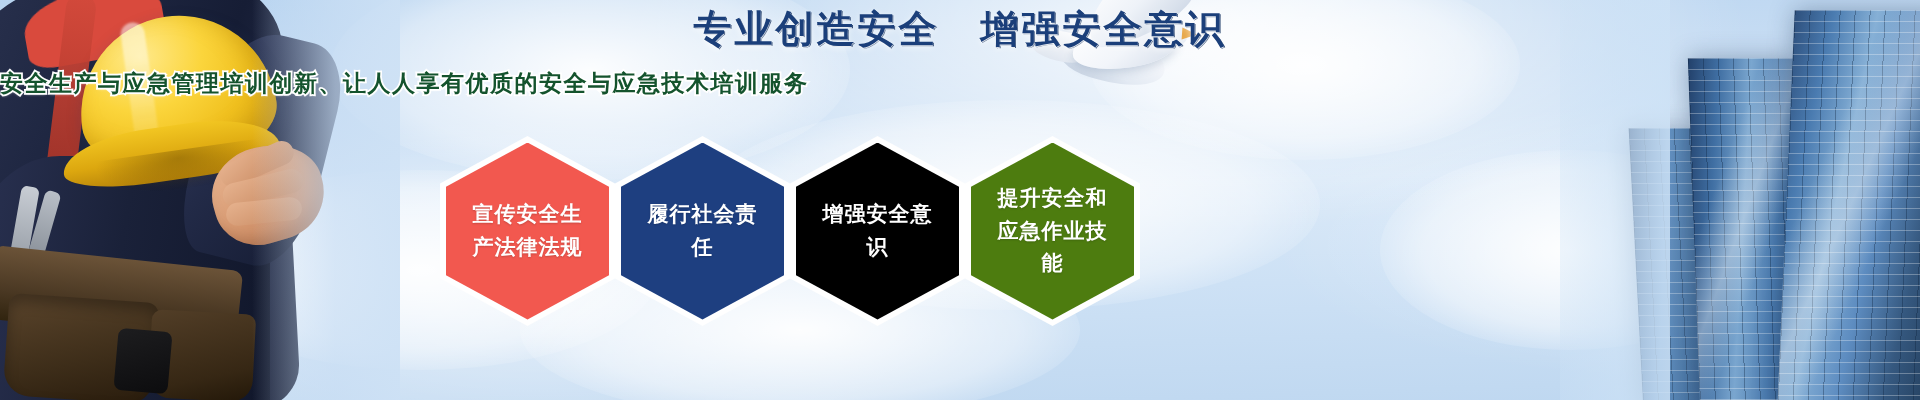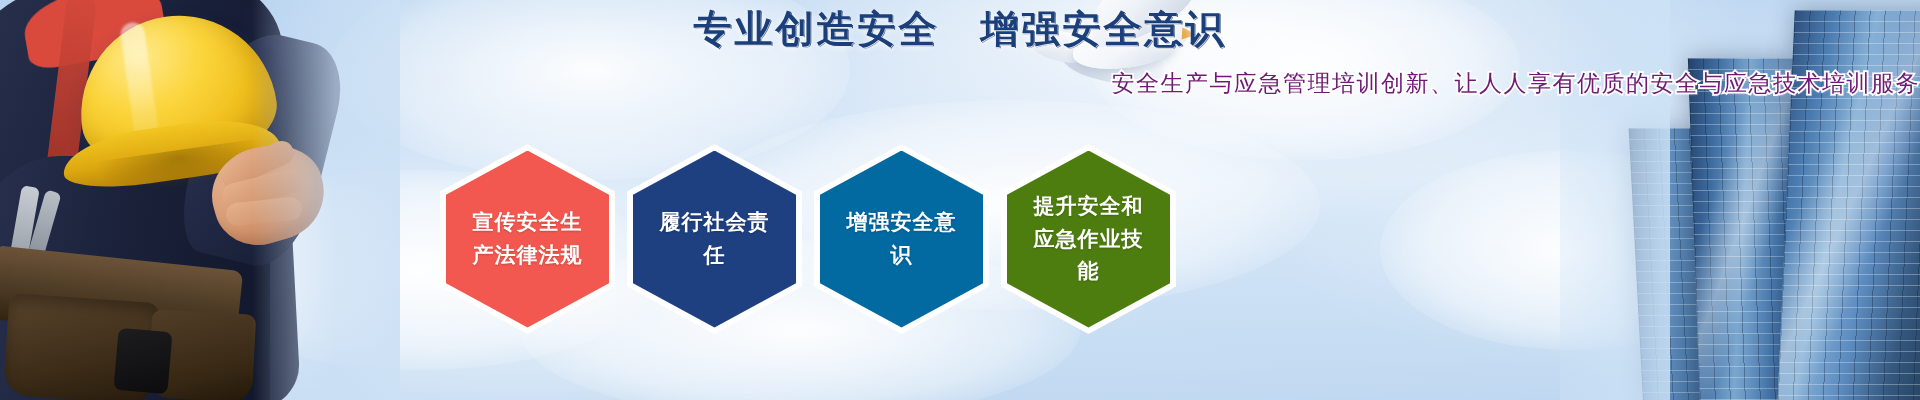--- a/index.html
+++ b/index.html
@@ -230,11 +230,11 @@
   }
   .subtitle {
     position:absolute; left:0; right:0; top:68px;
-    text-align:right;
+    text-align:left;
     font-size:23px;
-    font-weight:normal;
+    font-weight:bold;
     letter-spacing:1.5px;
-    color:#701a75;
+    color:#14532d;
     white-space:nowrap;
     -webkit-text-stroke:3.5px #ffffff;
     paint-order:stroke fill;

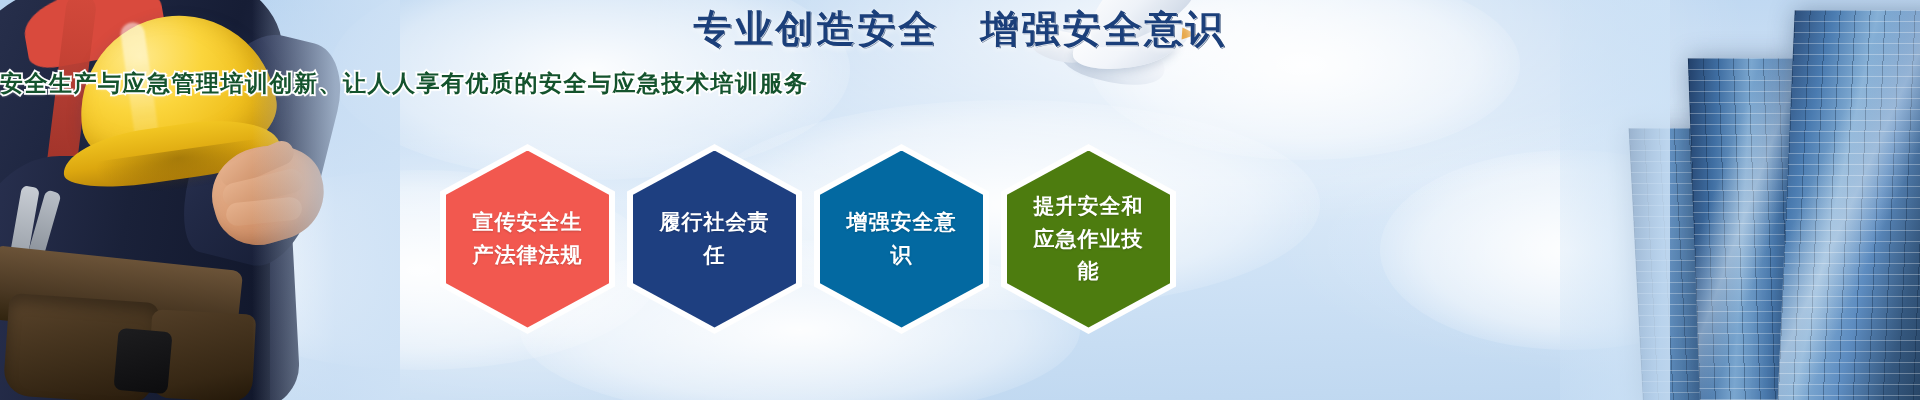--- a/index.html
+++ b/index.html
@@ -244,8 +244,8 @@
 
   
   .hex-row {
-    position:absolute; left:440px; top:144px;
-    display:flex; align-items:flex-start; gap:12px;
+    position:absolute; left:440px; top:136px;
+    display:flex; align-items:flex-start; gap:0;
   }
   .hex-outer {
     width:175px; height:190px;

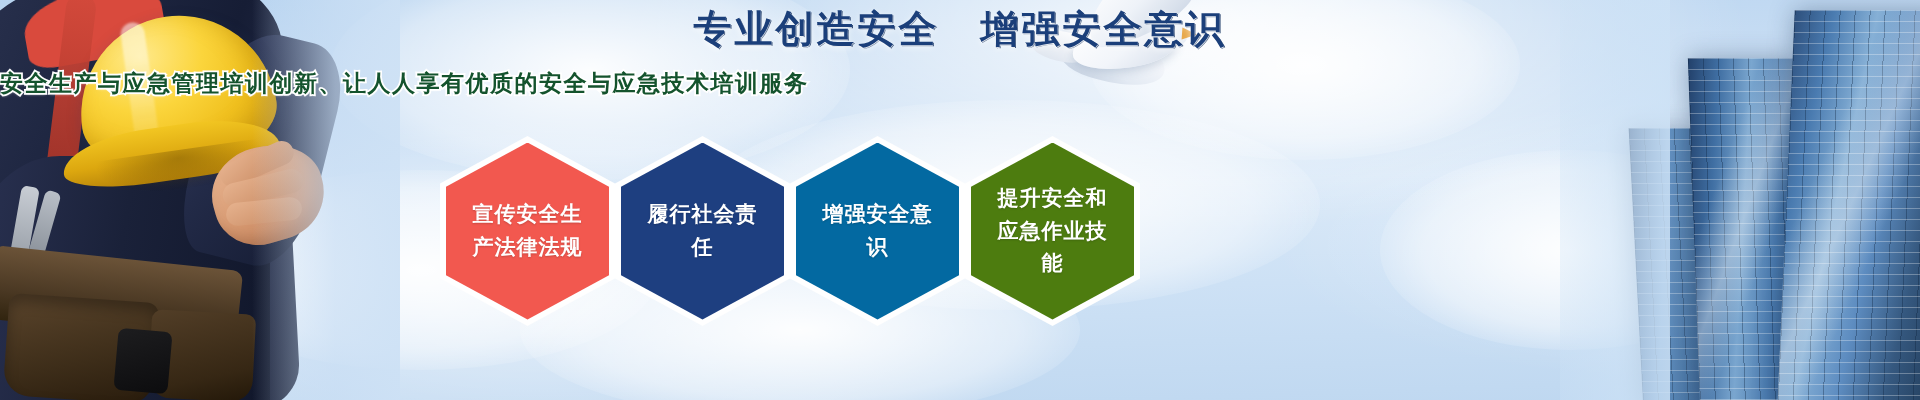--- a/index.html
+++ b/index.html
@@ -350,7 +350,7 @@
     </div>
 
     <div class="hex-outer">
-      <div class="hex-inner" style="background:#0369a1">
+      <div class="hex-inner" style="background:#000000">
         <span class="hex-label">增强安全意识</span>
       </div>
     </div>

